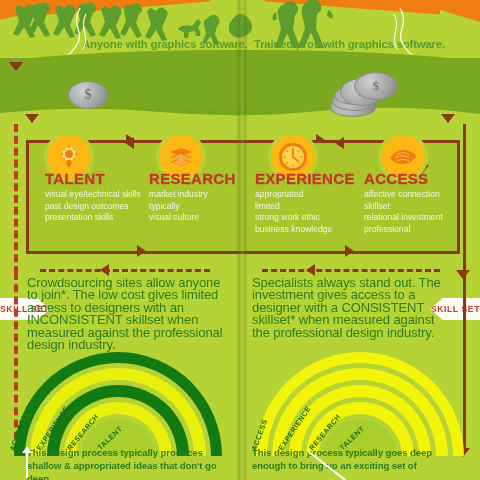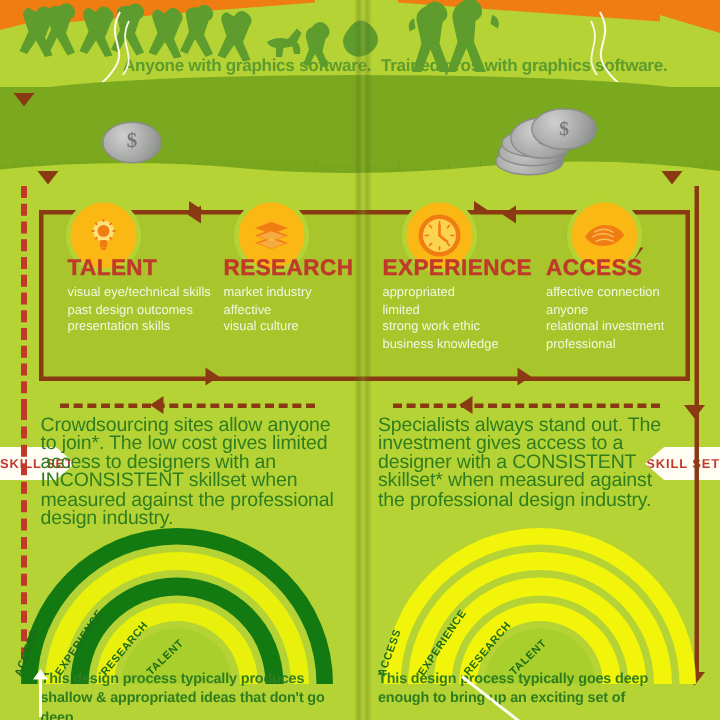--- a/index.html
+++ b/index.html
@@ -355,7 +355,7 @@
       <h3>RESEARCH</h3>
       <ul>
         <li>market industry</li>
-        <li>affective</li>
+        <li>typically</li>
         <li>visual culture</li>
       </ul>
     </div>

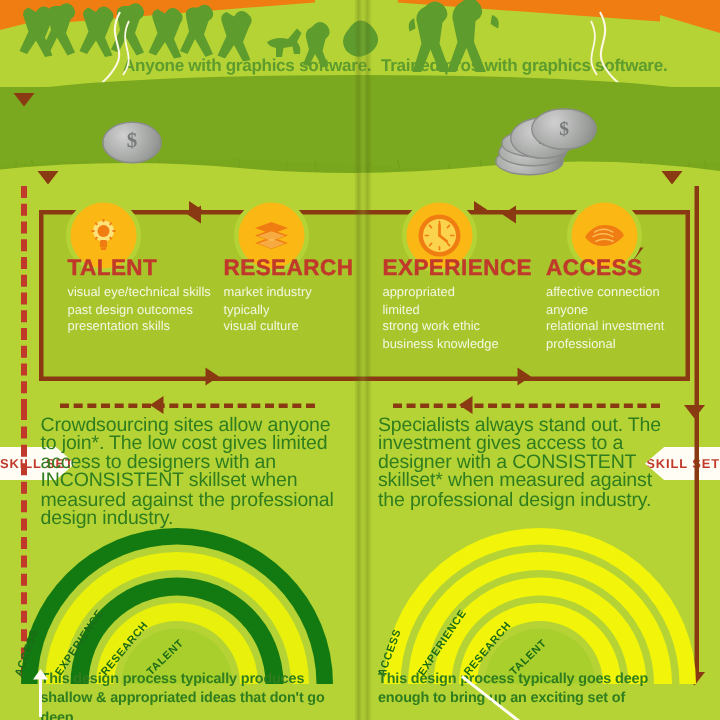--- a/index.html
+++ b/index.html
@@ -374,7 +374,7 @@
       <h3>ACCESS</h3>
       <ul>
         <li>affective connection</li>
-        <li>anyone</li>
+        <li>skillset</li>
         <li>relational investment</li>
         <li>professional</li>
       </ul>

